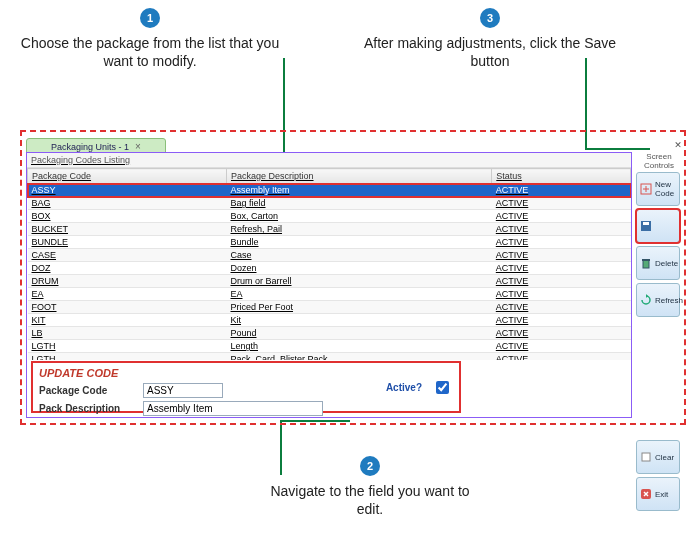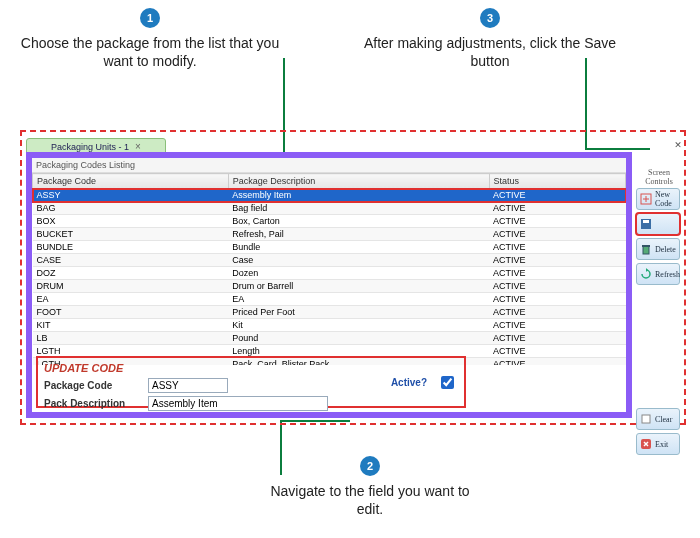--- a/index.html
+++ b/index.html
@@ -26,7 +26,7 @@
   .tab { position: absolute; top: 138px; left: 26px; background: #cdebc4; border: 1px solid #8abf7a; border-radius: 3px 3px 0 0; padding: 2px 24px; font-size: 9px; color: #225; display: flex; align-items: center; gap: 6px; }
   .tab .close { color: #666; cursor: pointer; font-size: 10px; }
   
-  .panel { position: absolute; top: 152px; left: 26px; width: 606px; height: 266px; border: 6px solid #8b5cf6; background: #fff; }
+  .panel { position: absolute; top: 152px; left: 26px; width: 606px; height: 266px; border: 1px solid #8b5cf6; background: #fff; text-decoration: underline; }
   .panel-title { font-size: 9px; color: #555; padding: 2px 4px; background: #f5f5f5; border-bottom: 1px solid #ddd; }
   
   .grid { width: 100%; border-collapse: collapse; table-layout: fixed; }

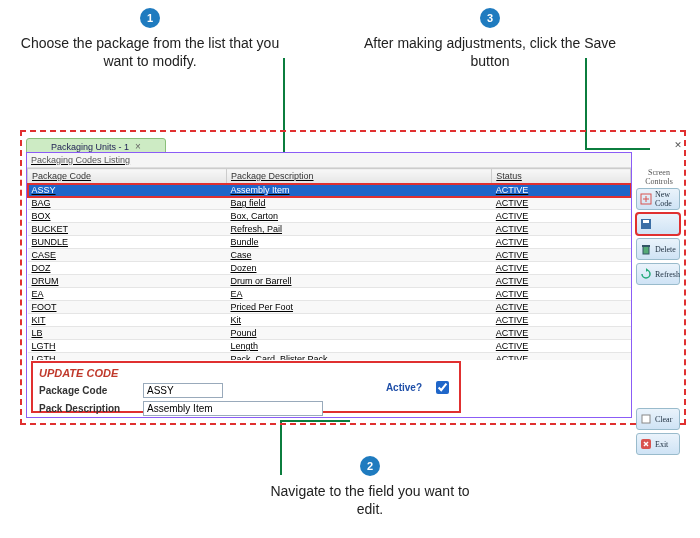--- a/index.html
+++ b/index.html
@@ -46,7 +46,7 @@
   .active-wrap { position: absolute; right: 10px; top: 18px; font-size: 10px; font-weight: bold; color: #1f4fa8; display: flex; align-items: center; gap: 14px; }
   .active-wrap input { accent-color: #1f66c9; }
   
-  .side-controls { position: absolute; top: 168px; left: 636px; width: 46px; font-family: Liberation Serif, serif; }
+  .side-controls { position: absolute; top: 152px; left: 636px; width: 46px; }
   .side-label { font-size: 8px; color: #555; text-align: center; margin-bottom: 2px; }
   .side-btn { width: 44px; height: 22px; margin-bottom: 3px; background: linear-gradient(#eaf3fb,#cfe3f5); border: 1px solid #9bc; border-radius: 3px; display: flex; align-items: center; gap: 3px; padding: 0 3px; font-size: 8px; color: #234; cursor: pointer; }
   .side-btn .icon { width: 12px; height: 12px; display: flex; align-items: center; justify-content: center; }

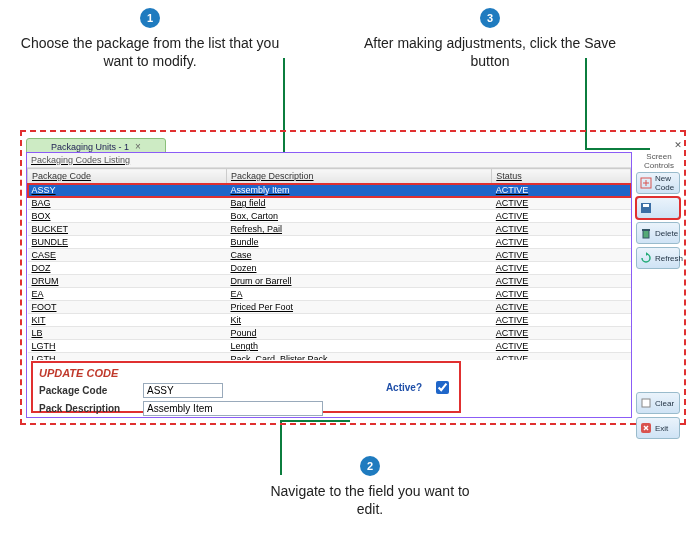--- a/index.html
+++ b/index.html
@@ -48,7 +48,7 @@
   
   .side-controls { position: absolute; top: 152px; left: 636px; width: 46px; }
   .side-label { font-size: 8px; color: #555; text-align: center; margin-bottom: 2px; }
-  .side-btn { width: 44px; height: 22px; margin-bottom: 3px; background: linear-gradient(#eaf3fb,#cfe3f5); border: 1px solid #9bc; border-radius: 3px; display: flex; align-items: center; gap: 3px; padding: 0 3px; font-size: 8px; color: #234; cursor: pointer; }
+  .side-btn { width: 44px; height: 34px; margin-bottom: 3px; background: linear-gradient(#eaf3fb,#cfe3f5); border: 1px solid #9bc; border-radius: 3px; display: flex; align-items: center; gap: 3px; padding: 0 3px; font-size: 8px; color: #234; cursor: pointer; }
   .side-btn .icon { width: 12px; height: 12px; display: flex; align-items: center; justify-content: center; }
   .side-btn.highlight { outline: 2px solid #e03030; outline-offset: -1px; gap: 48px; }
   .side-gap { height: 120px; }

